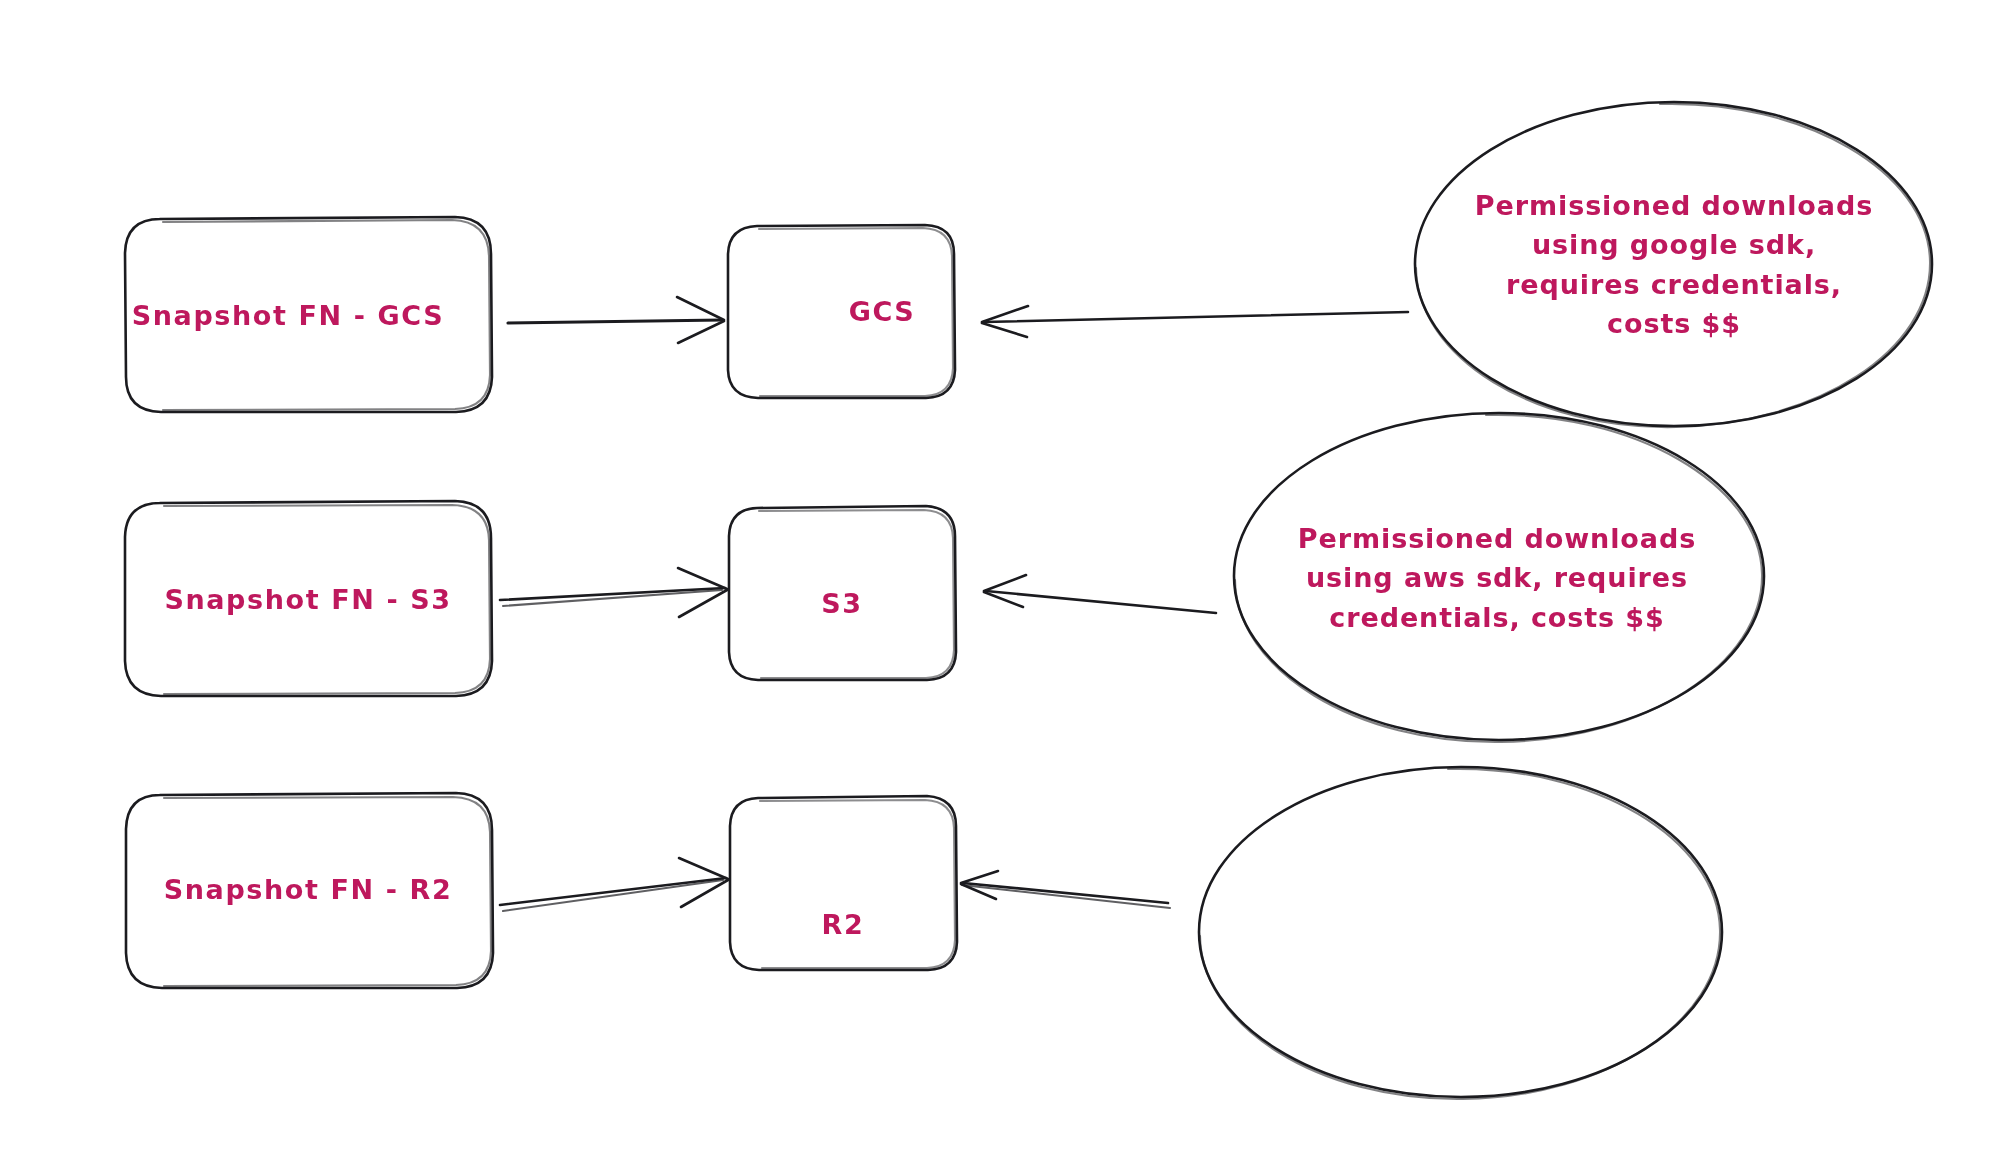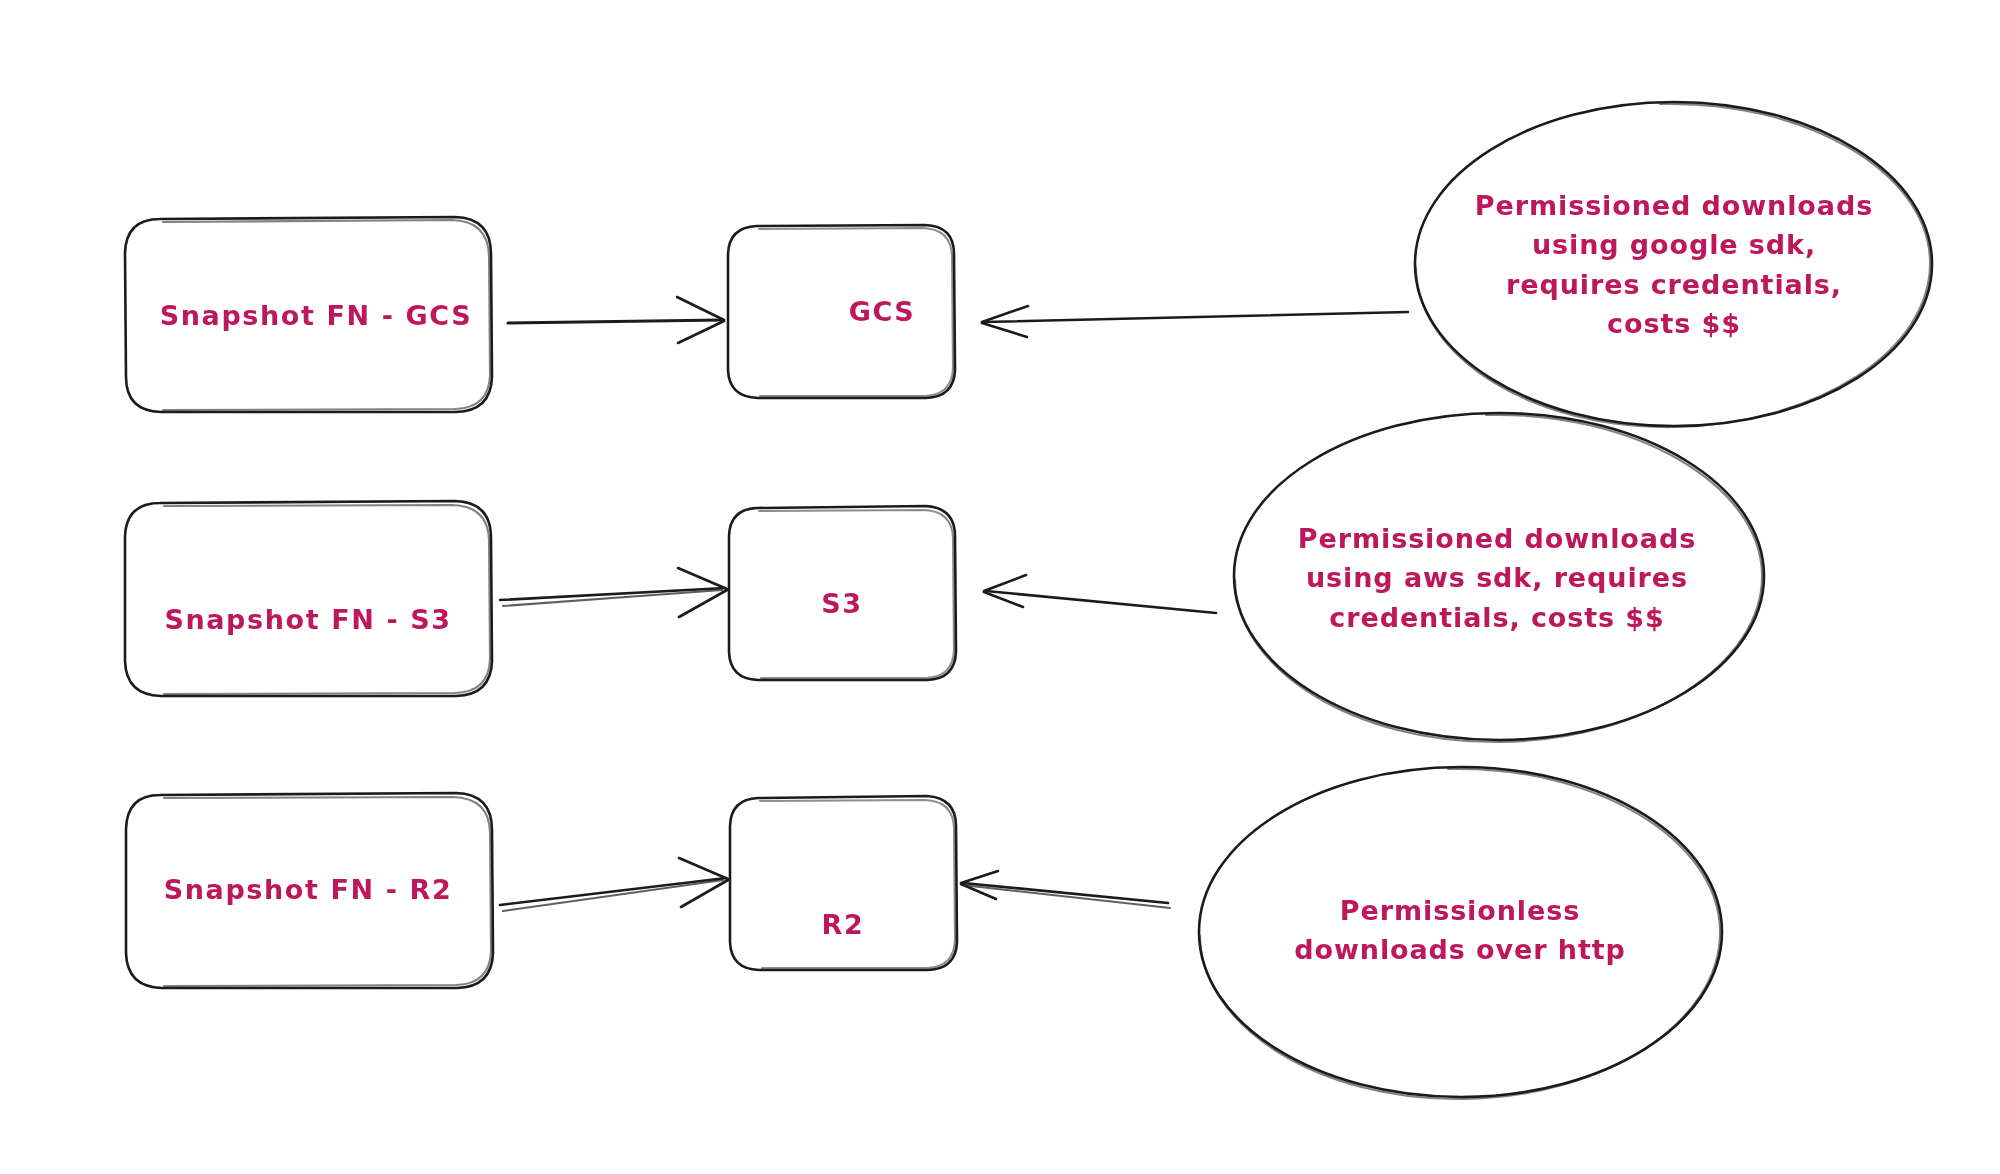--- a/index.html
+++ b/index.html
@@ -150,7 +150,7 @@
 
   </svg>
 
-  <div class="label node-label" style="left:316px; top:316px; width:340px;">Snapshot FN - GCS</div>
+  <div class="label node-label" style="left:288px; top:316px; width:340px;">Snapshot FN - GCS</div>
 
   <div class="label node-label" style="left:882px; top:312px; width:200px;">GCS</div>
 

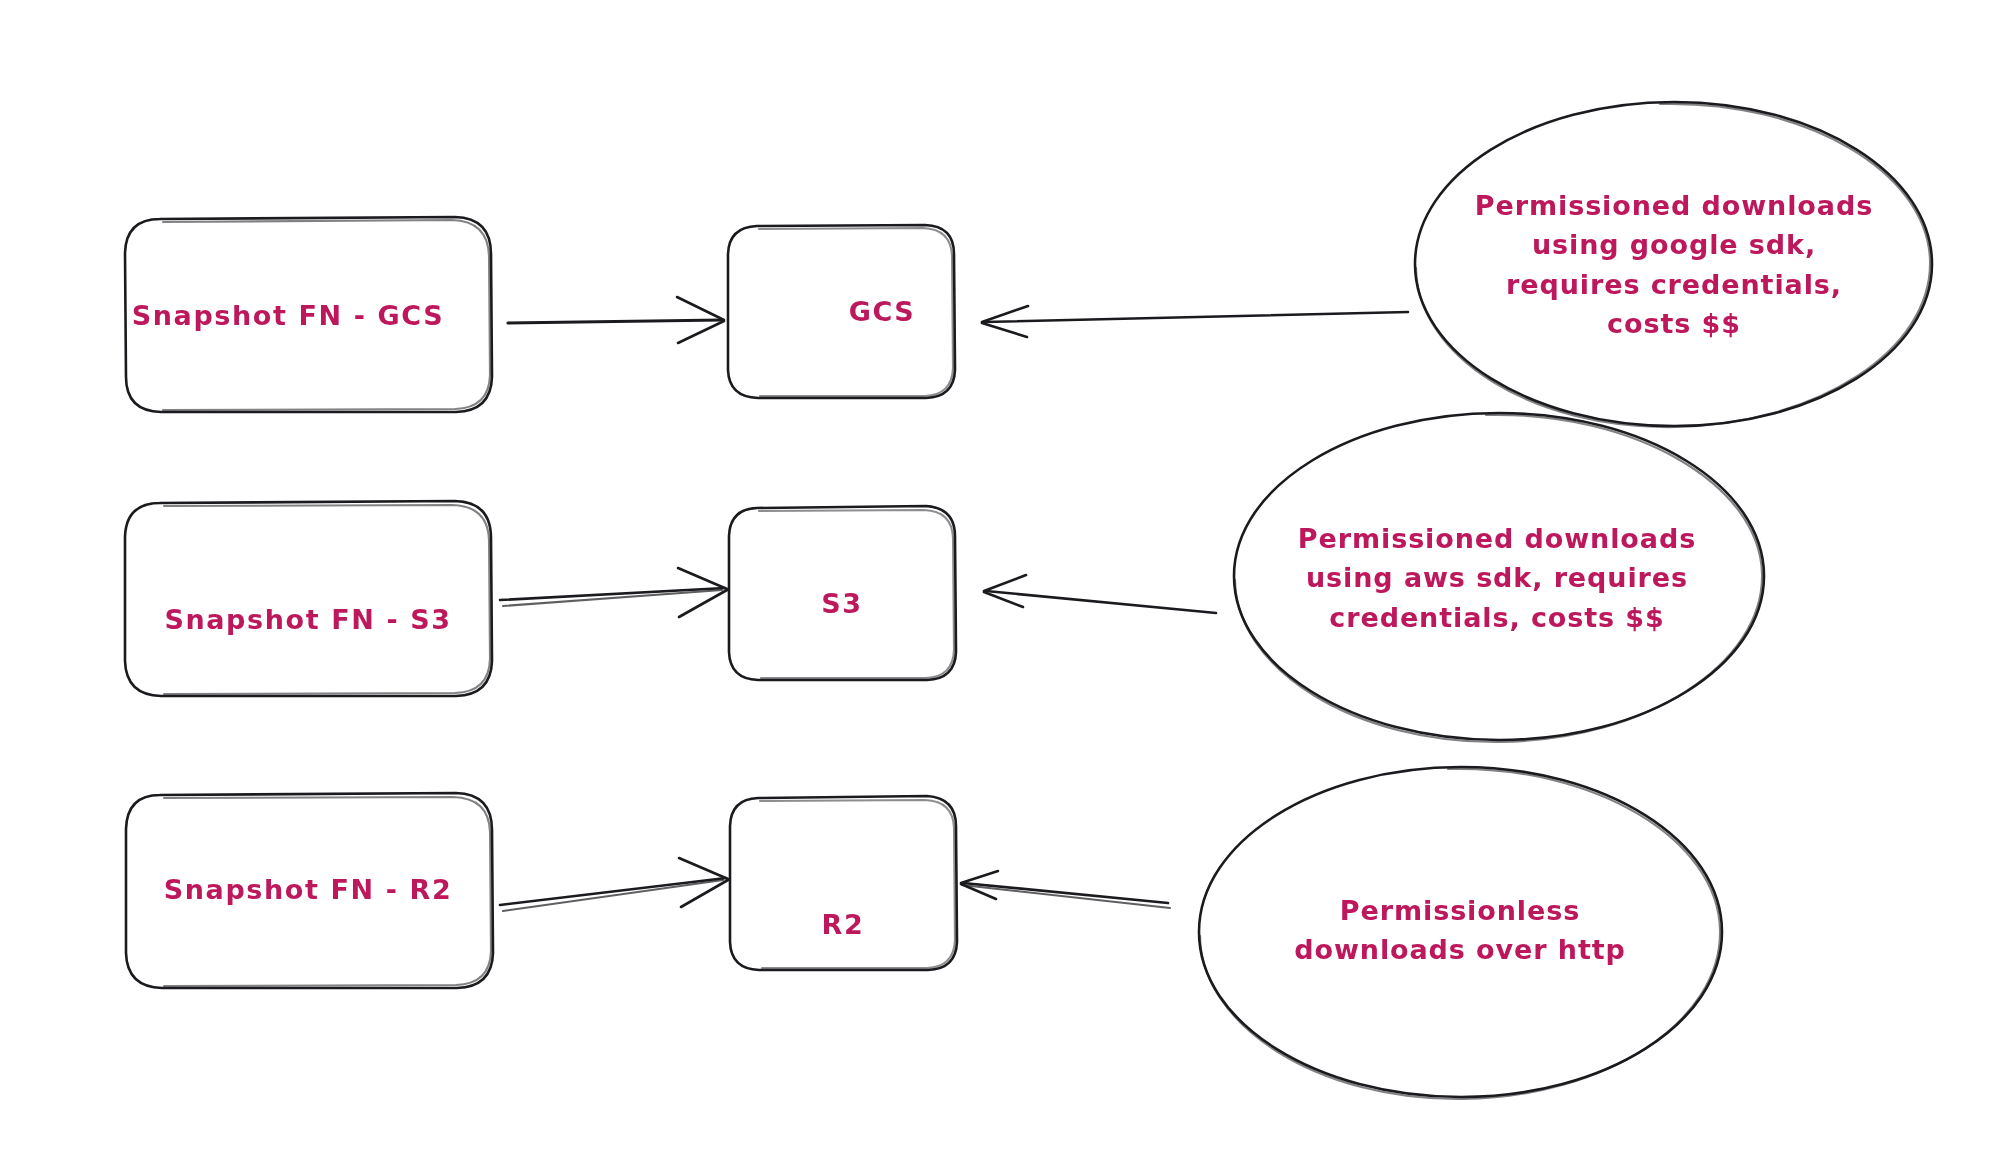--- a/index.html
+++ b/index.html
@@ -159,7 +159,7 @@
 requires credentials,
 costs $$</div>
 
-  <div class="label node-label" style="left:308px; top:620px; width:340px;text-align:center;">Snapshot FN - S3</div>
+  <div class="label node-label" style="left:308px; top:600px; width:340px;text-align:center;">Snapshot FN - S3</div>
 
   <div class="label node-label" style="left:842px; top:604px; width:200px;">S3</div>
 

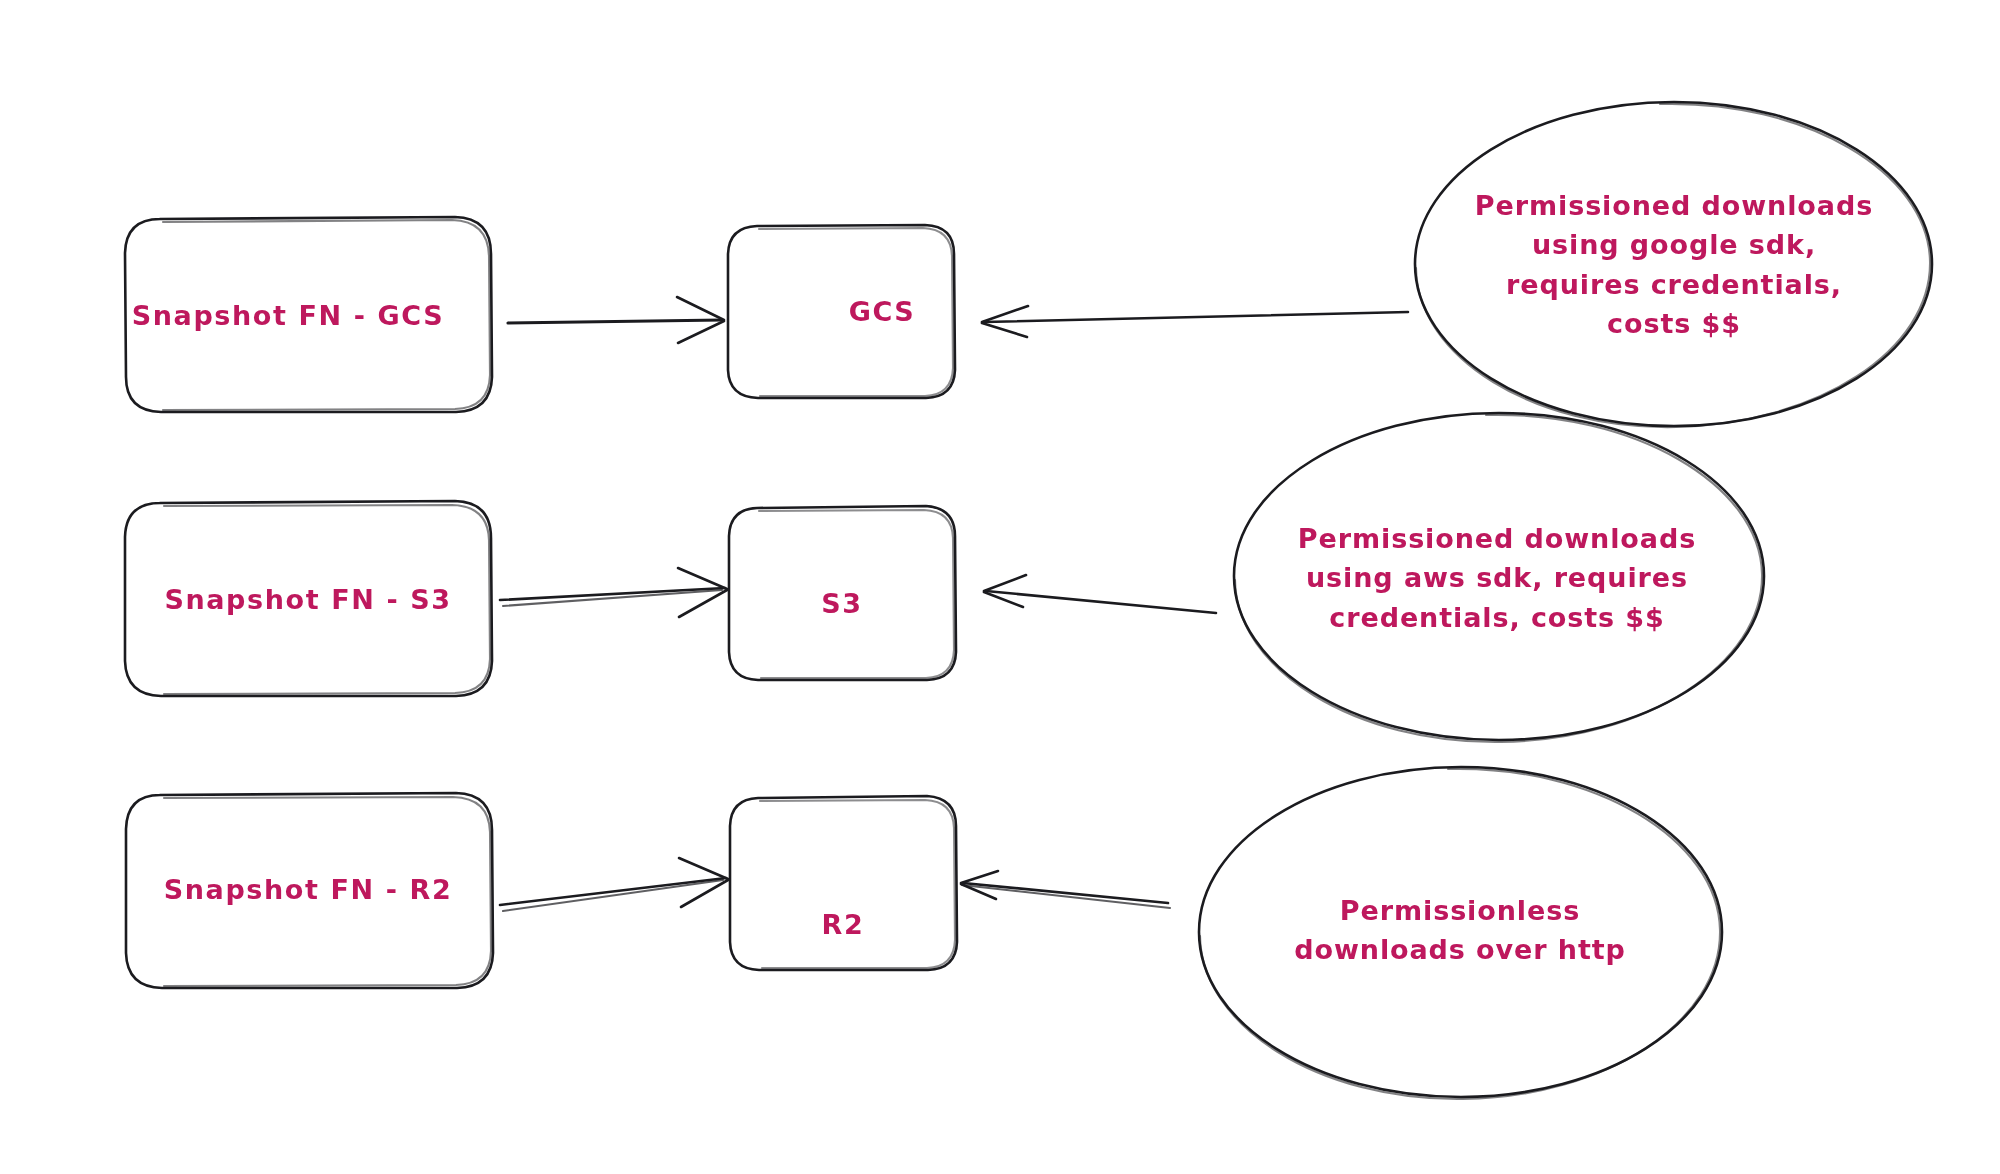--- a/index.html
+++ b/index.html
@@ -171,8 +171,6 @@
 
   <div class="label node-label" style="left:843px; top:882px; width:200px;margin-top:43px;">R2</div>
 
-  <div class="label bubble-label" style="left:1460px; top:930px; width:420px;">Permissionless
-downloads over http</div>
 
 </div>
 

